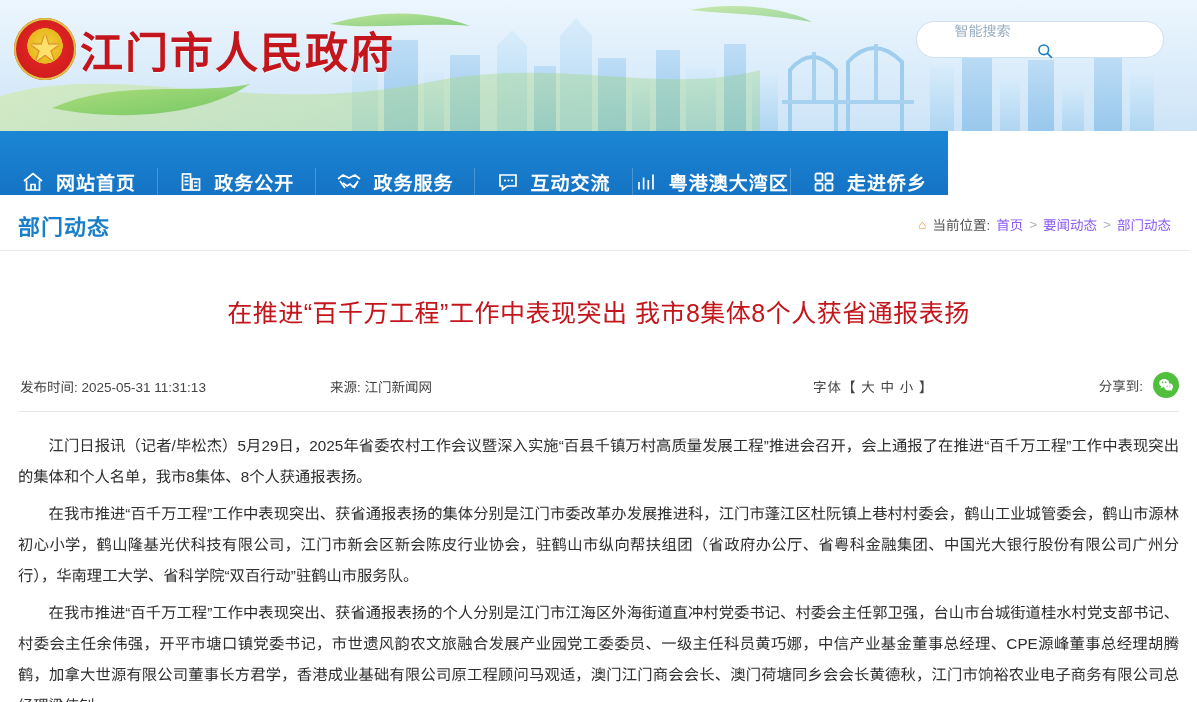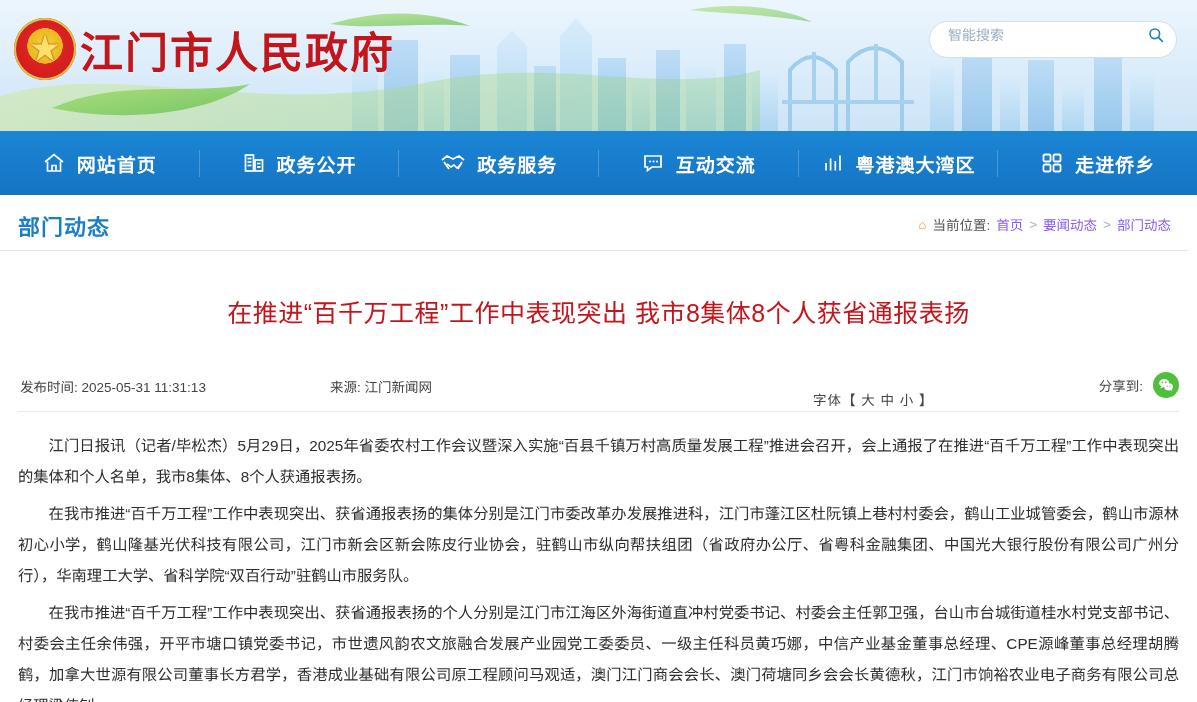--- a/index.html
+++ b/index.html
@@ -64,7 +64,7 @@
   }
   .search-box {
     position: absolute;
-    right: 20px;
+    right: 33px;
     top: 21px;
     width: 248px;
     height: 37px;
@@ -75,6 +75,7 @@
     align-items: center;
     padding: 0 6px 9px 16px;
     box-sizing: border-box;
+    flex-direction: column;
   }
   .search-box input {
     flex: 1;

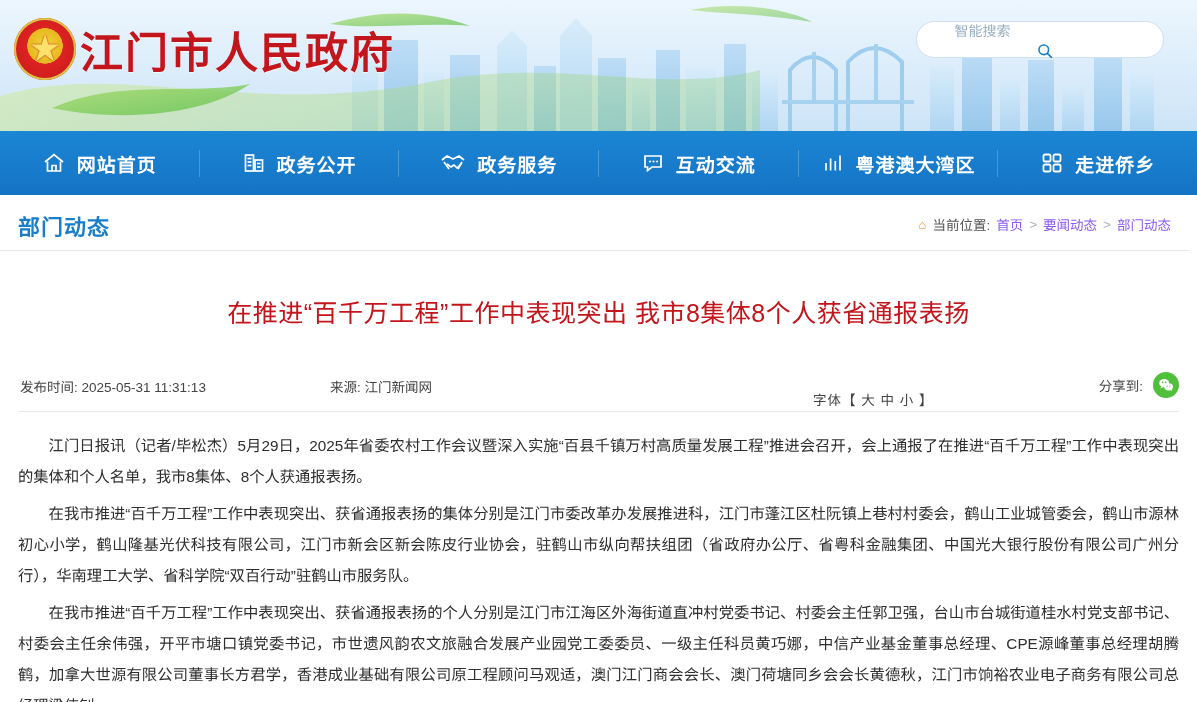--- a/index.html
+++ b/index.html
@@ -97,11 +97,11 @@
 
   
   .nav {
-    width: 1197px;
+    width: 948px;
     height: 64px;
     background: linear-gradient(180deg, #1b86d4 0%, #1573c4 100%);
     display: flex;
-    align-items: center;
+    align-items: flex-end;
   }
   .nav-item {
     flex: 1;

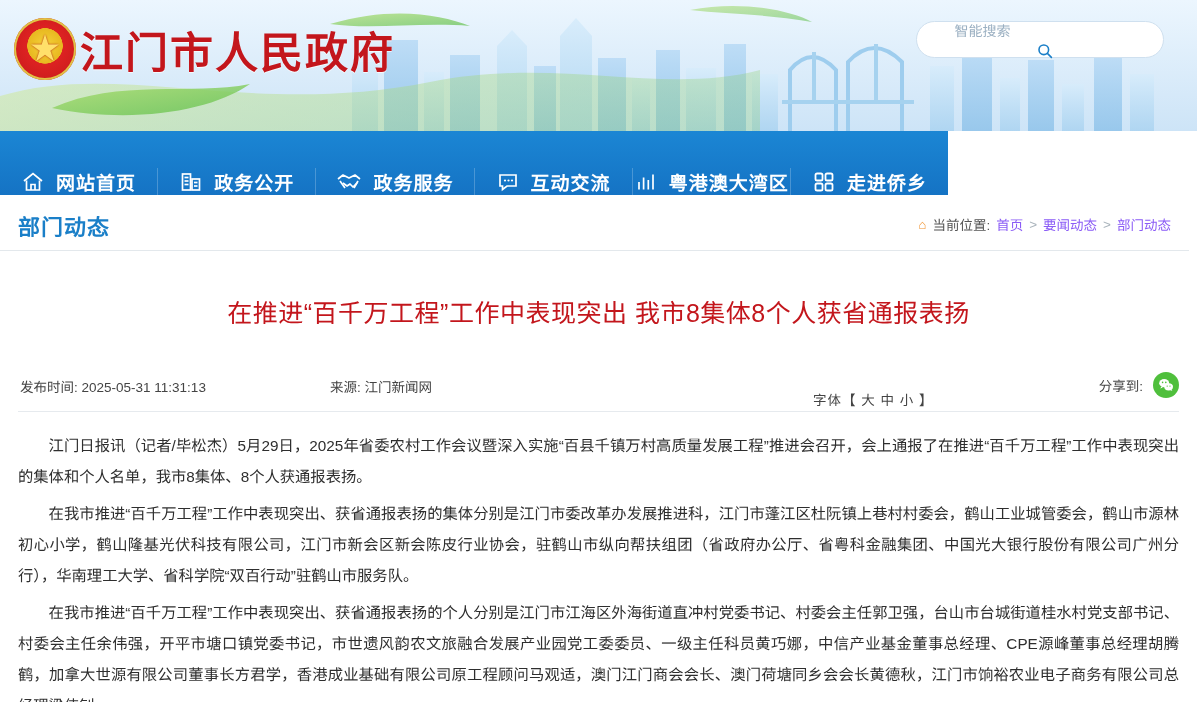--- a/index.html
+++ b/index.html
@@ -178,7 +178,7 @@
   .meta-pub { position: absolute; left: 2px; top: 5px; }
   .meta-src { position: absolute; left: 312px; top: 5px; }
   .meta-font {
-    position: absolute; left: 795px; top: 18px;
+    position: absolute; left: 795px; top: 5px;
     letter-spacing: 1px;
   }
   .meta-font span { cursor: pointer; }

